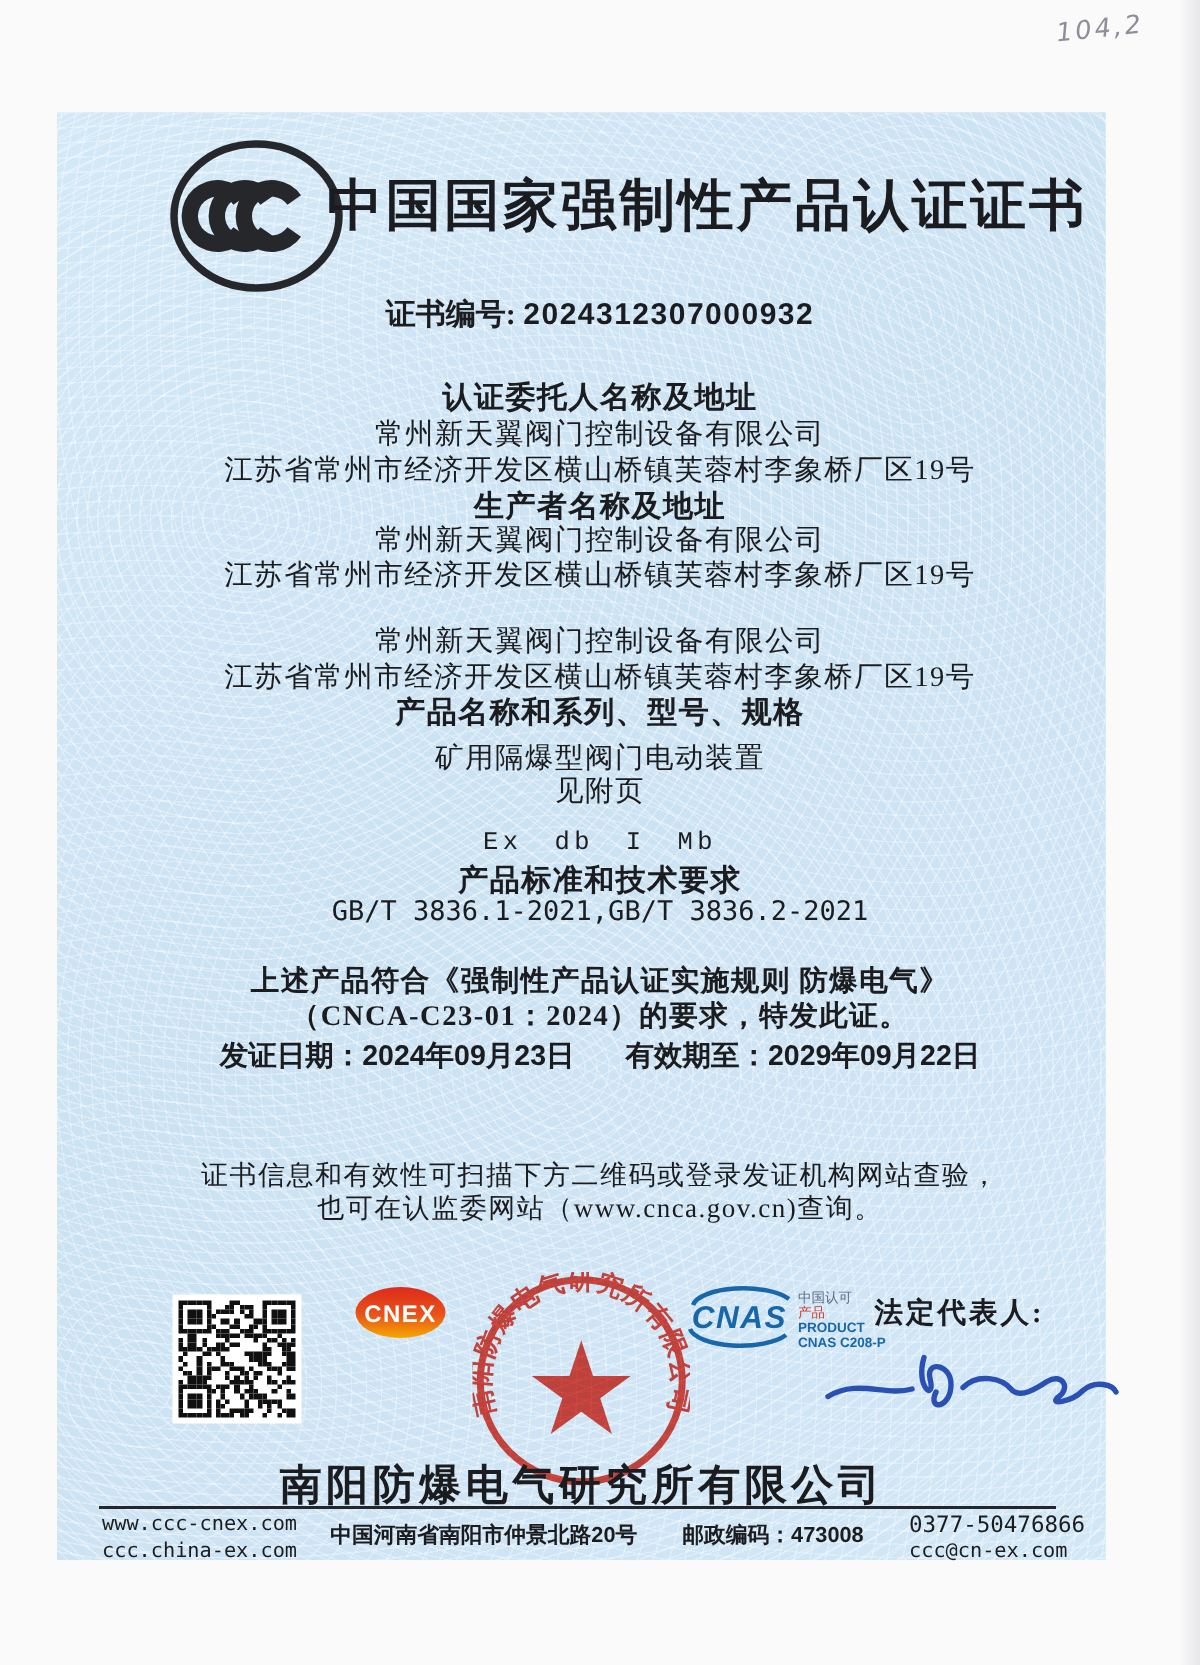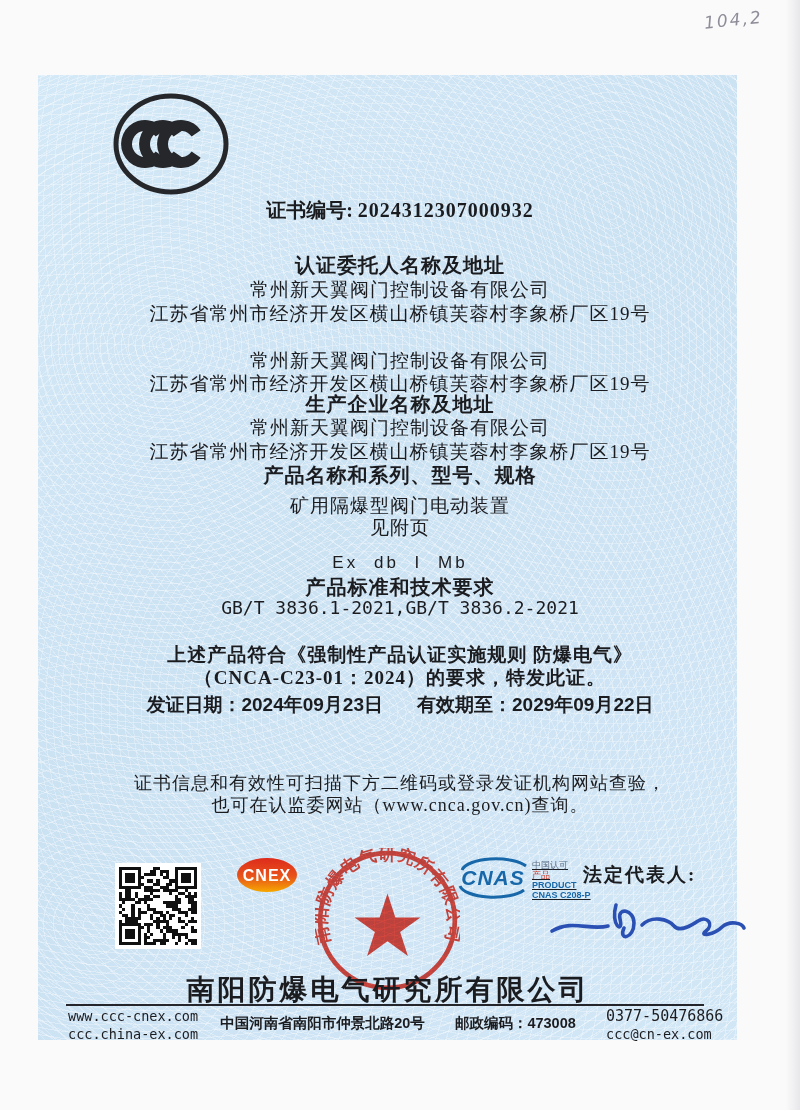--- a/index.html
+++ b/index.html
@@ -88,6 +88,7 @@
     </svg>
   </div>
 
+  <div class="title">中国国家强制性产品认证证书</div>
 
   <div class="line certno">
     <span>证书编号:</span>

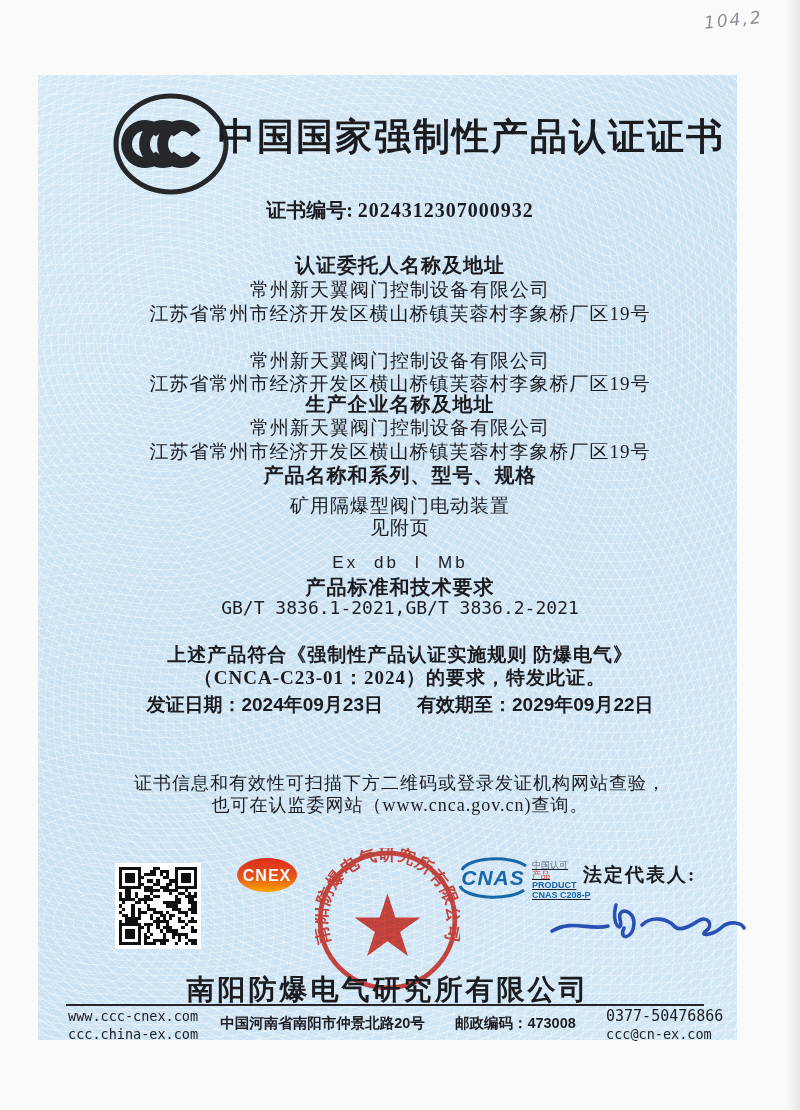--- a/index.html
+++ b/index.html
@@ -35,7 +35,7 @@
     font-size:37px;font-weight:bold;letter-spacing:2px;white-space:nowrap;}
   .ccc-logo{position:absolute;left:73px;top:17px;}
   .certno{top:122px;font-size:20px;font-weight:bold;}
-  .certno .num{font-family:Liberation Serif, serif;letter-spacing:1px;margin-top:17px;}
+  .certno .num{font-family:Liberation Sans, sans-serif;letter-spacing:1px;margin-top:17px;}
   .h{font-size:20px;font-weight:bold;letter-spacing:1px;}
   .t{font-size:19px;letter-spacing:1px;}
   .ex{font-family:Liberation Sans, sans-serif;font-size:17px;letter-spacing:3px;word-spacing:8px;}

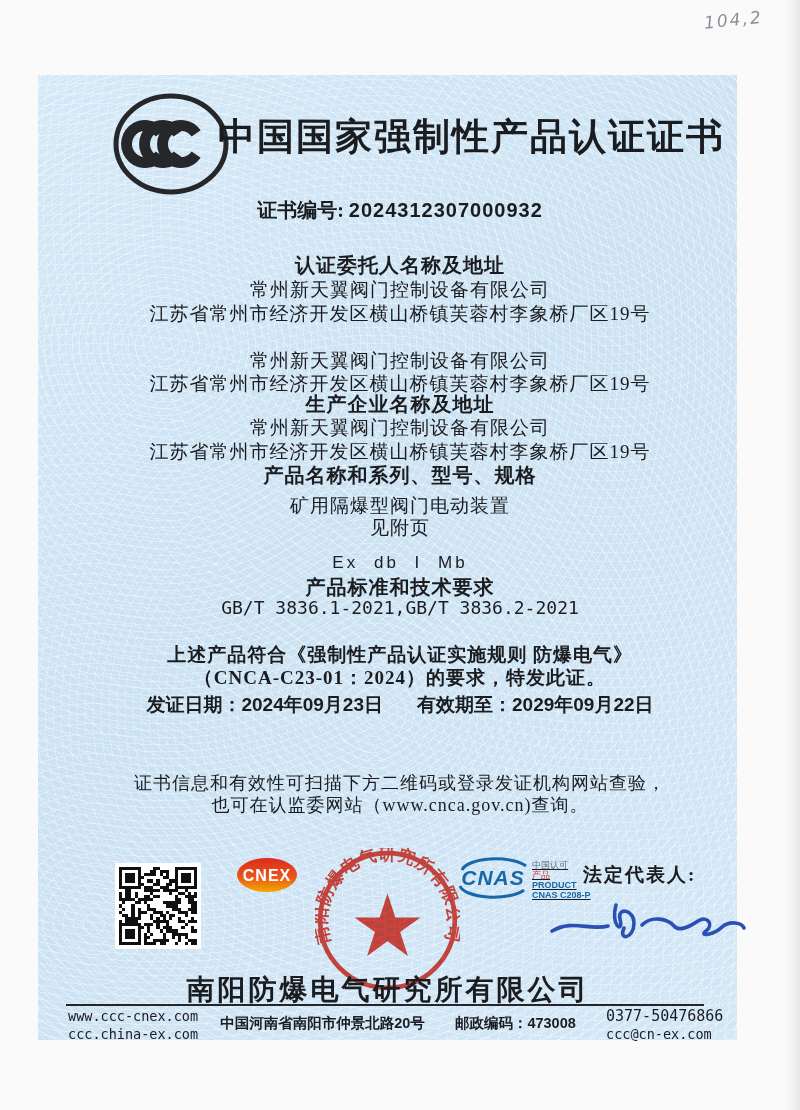--- a/index.html
+++ b/index.html
@@ -99,6 +99,7 @@
   <div class="line t" style="top:202px">常州新天翼阀门控制设备有限公司</div>
   <div class="line t" style="top:226px">江苏省常州市经济开发区横山桥镇芙蓉村李象桥厂区19号</div>
 
+  <div class="line h" style="top:250px">生产者名称及地址</div>
   <div class="line t" style="top:273px">常州新天翼阀门控制设备有限公司</div>
   <div class="line t" style="top:296px">江苏省常州市经济开发区横山桥镇芙蓉村李象桥厂区19号</div>
 

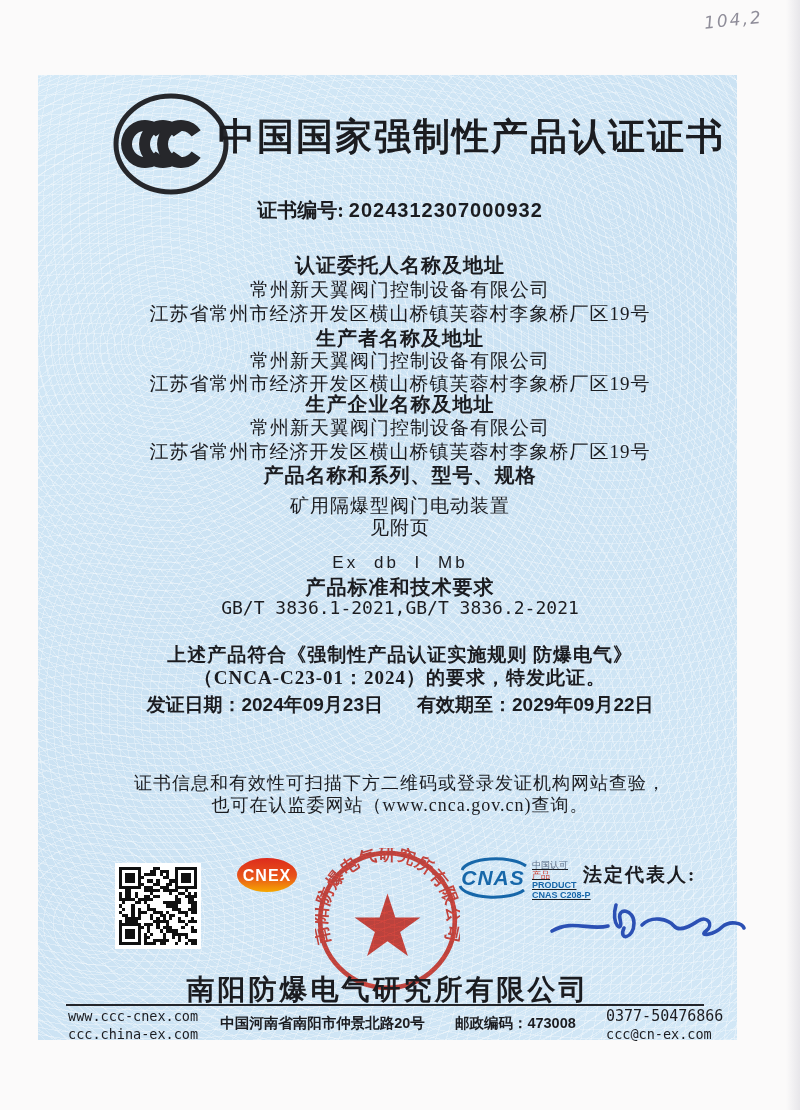--- a/index.html
+++ b/index.html
@@ -103,7 +103,6 @@
   <div class="line t" style="top:273px">常州新天翼阀门控制设备有限公司</div>
   <div class="line t" style="top:296px">江苏省常州市经济开发区横山桥镇芙蓉村李象桥厂区19号</div>
 
-  <div class="line h" style="top:316px">生产企业名称及地址</div>
   <div class="line t" style="top:340px">常州新天翼阀门控制设备有限公司</div>
   <div class="line t" style="top:364px">江苏省常州市经济开发区横山桥镇芙蓉村李象桥厂区19号</div>
 

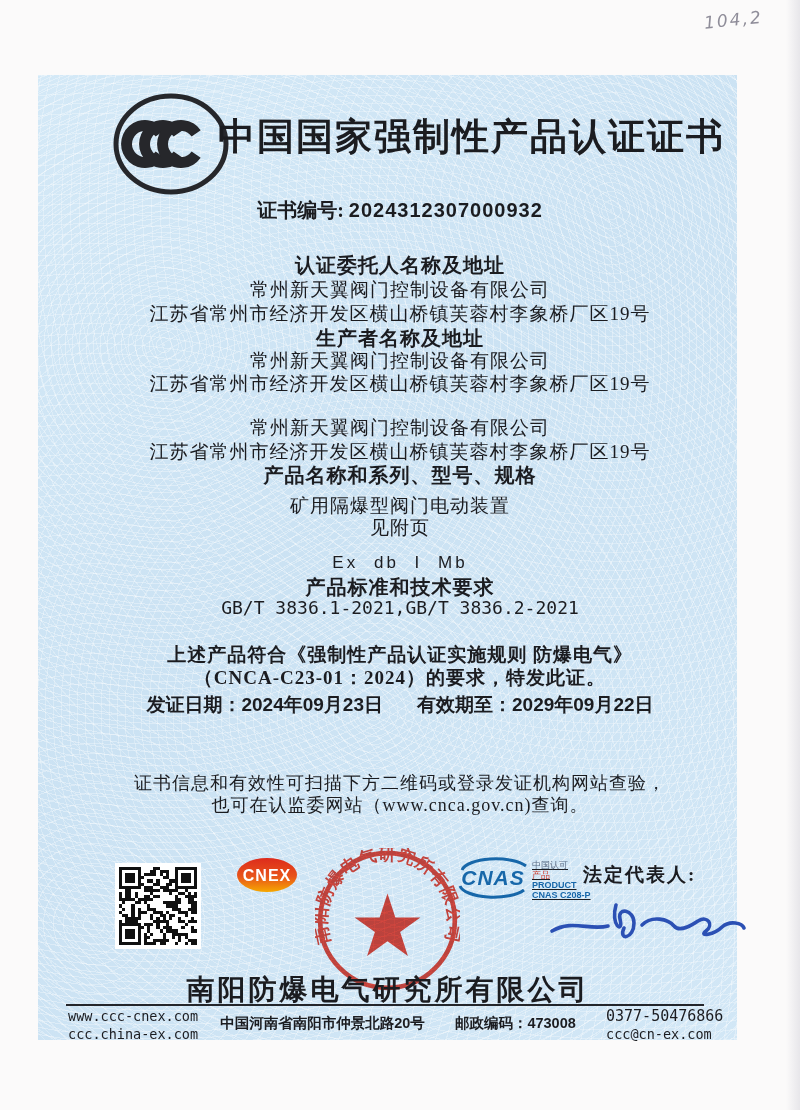--- a/index.html
+++ b/index.html
@@ -38,7 +38,7 @@
   .certno .num{font-family:Liberation Sans, sans-serif;letter-spacing:1px;margin-top:17px;}
   .h{font-size:20px;font-weight:bold;letter-spacing:1px;}
   .t{font-size:19px;letter-spacing:1px;}
-  .ex{font-family:Liberation Sans, sans-serif;font-size:17px;letter-spacing:3px;word-spacing:8px;}
+  .ex{font-family:Liberation Mono, monospace;font-size:17px;letter-spacing:3px;word-spacing:8px;}
   .std{font-family:"DejaVu Sans Mono", monospace;font-size:18px;}
   .stmt{font-size:19px;font-weight:bold;letter-spacing:1px;}
   .dates{font-size:19px;font-weight:bold;}

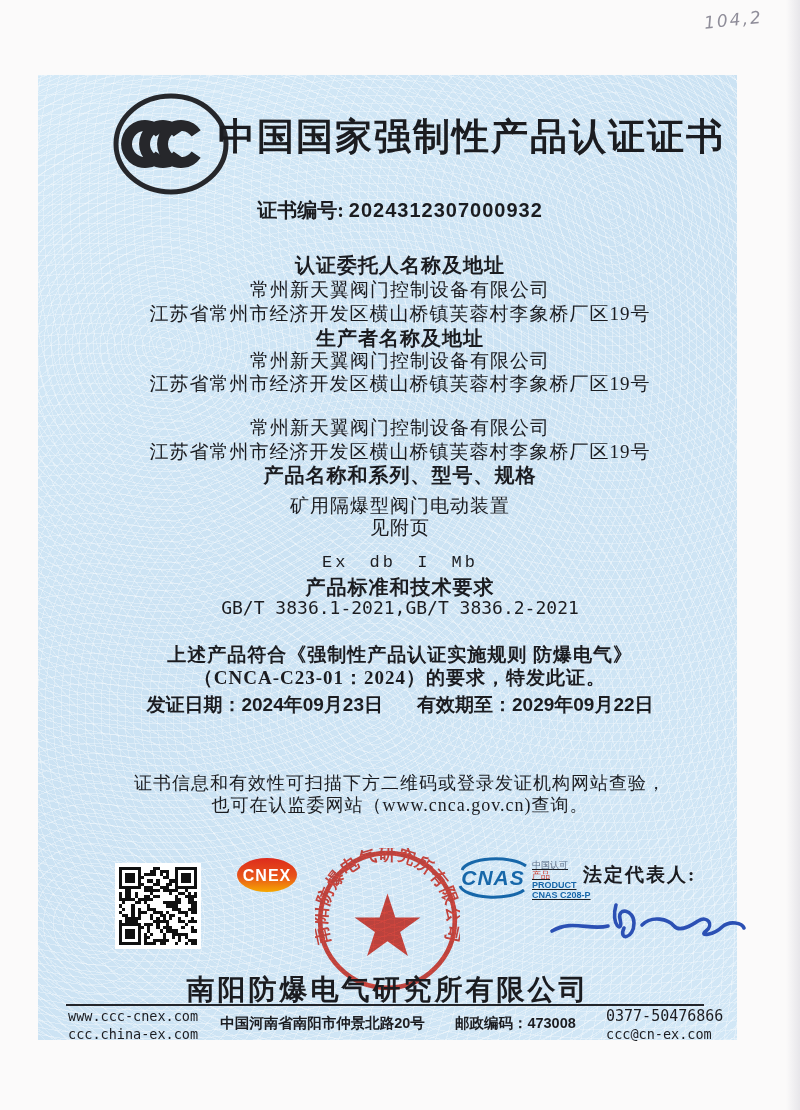--- a/index.html
+++ b/index.html
@@ -52,7 +52,7 @@
   .qr i{background:#101010;display:block;}
   .cnex{position:absolute;left:197px;top:781px;}
   .stamp{position:absolute;left:277px;top:773px;mix-blend-mode:multiply;opacity:.92;}
-  .cnas{position:absolute;left:418px;top:779px;display:flex;align-items:flex-start;text-decoration:underline;}
+  .cnas{position:absolute;left:418px;top:779px;display:flex;align-items:flex-start;}
   .cnas-cap{margin-left:2px;margin-top:6px;line-height:10px;white-space:nowrap;}
   .cnas-cap .c1{font-size:9px;color:#5a6b84;}
   .cnas-cap .c2{font-size:9px;color:#cf3a2a;}

